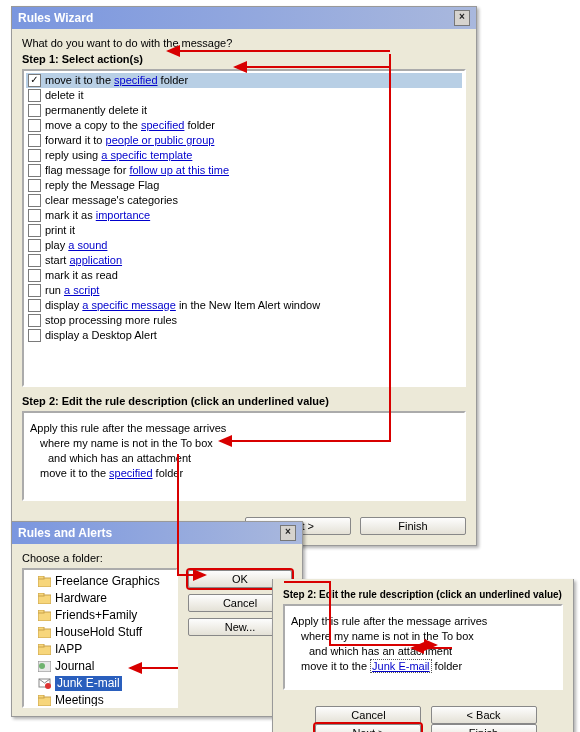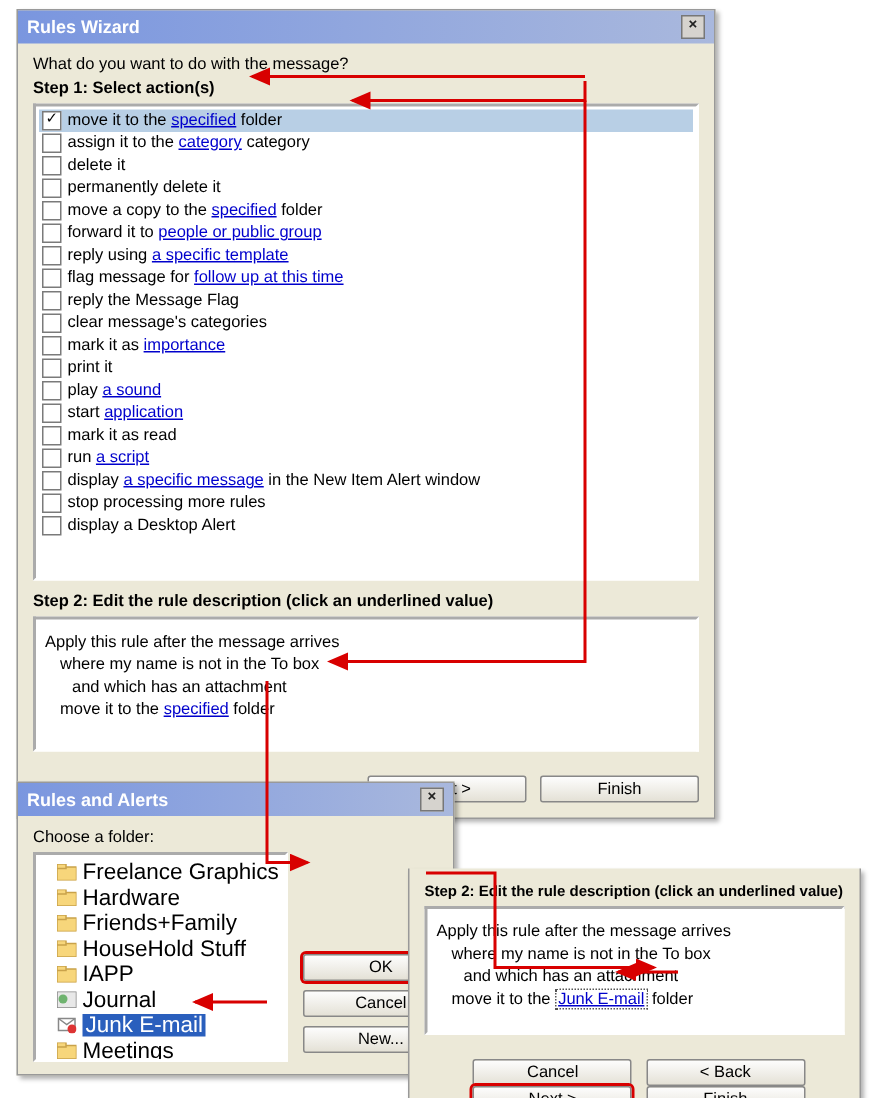--- a/index.html
+++ b/index.html
@@ -181,10 +181,6 @@
         </div>
         <div class="item">
           <span class="chk"></span>
-          <span>assign it to the <span class="link">category</span> category</span>
-        </div>
-        <div class="item">
-          <span class="chk"></span>
           <span>delete it</span>
         </div>
         <div class="item">

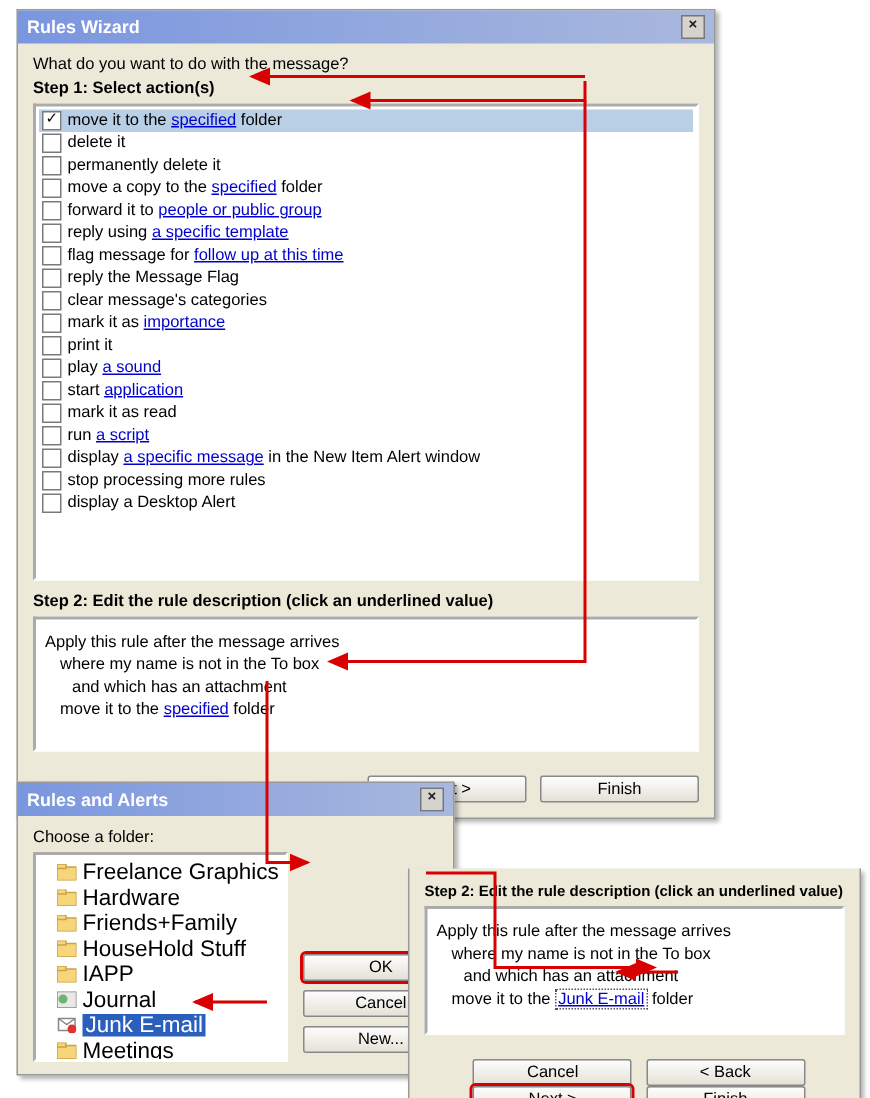--- a/index.html
+++ b/index.html
@@ -128,7 +128,7 @@
     border: 2px inset #fff;
     background: #fff;
     padding: 3px 4px;
-    font-size: 15px;
+    font-size: 12px;
     overflow: auto;
   }
   .tree-item {

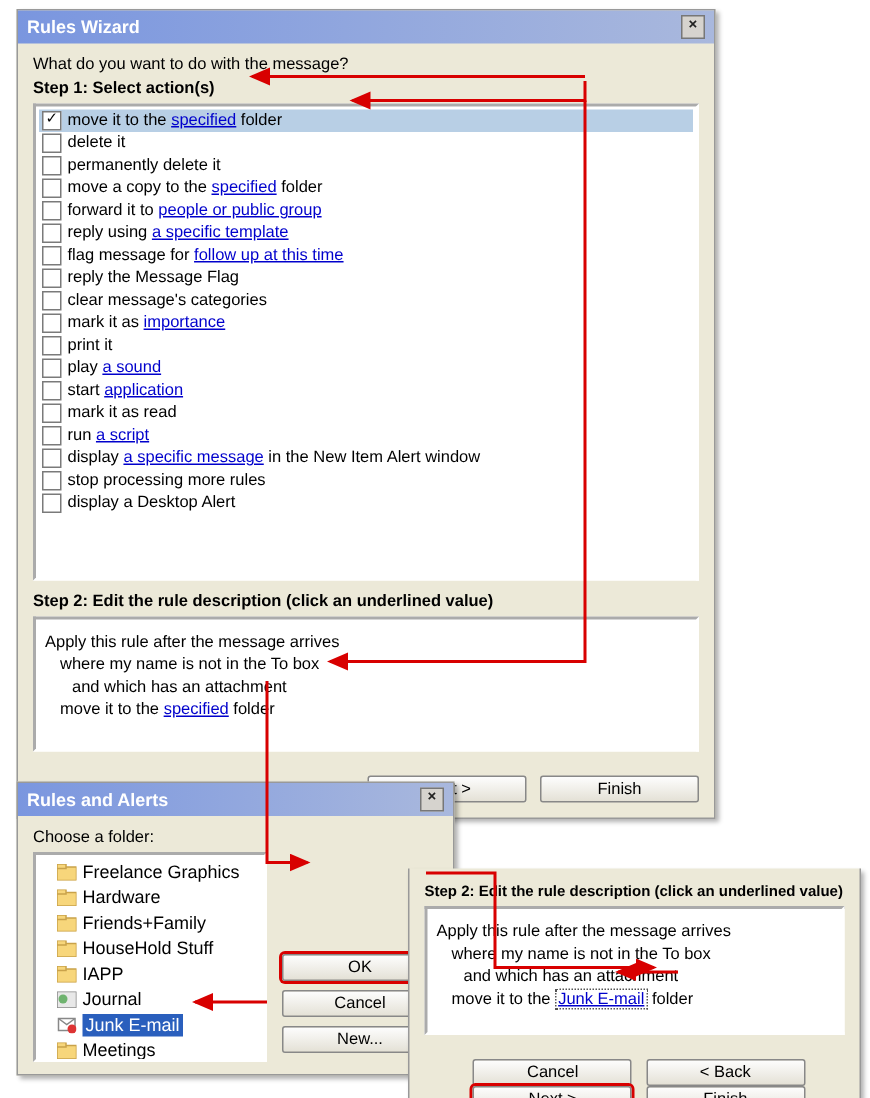--- a/index.html
+++ b/index.html
@@ -151,7 +151,7 @@
     padding: 0 2px;
   }
   .tree-item .name { }
-  .vbtns { display:flex; flex-direction:column;justify-content:flex-end; }
+  .vbtns { display:flex; flex-direction:column; }
   .vbtns .btn { margin: 0 0 6px 0; min-width: 58px;}
   svg.annot {
     position: absolute;

